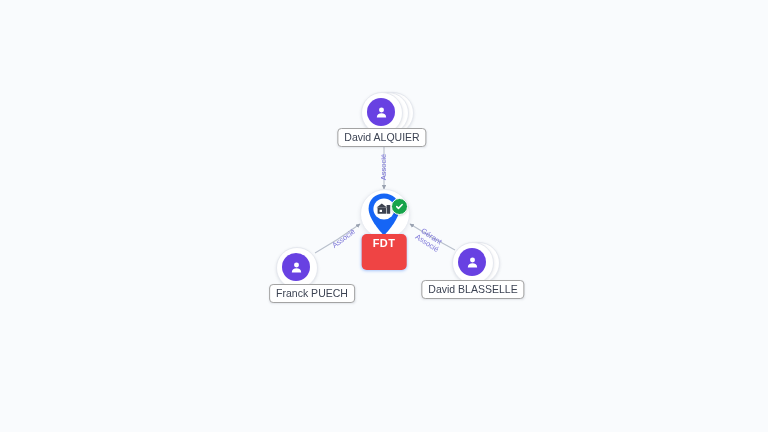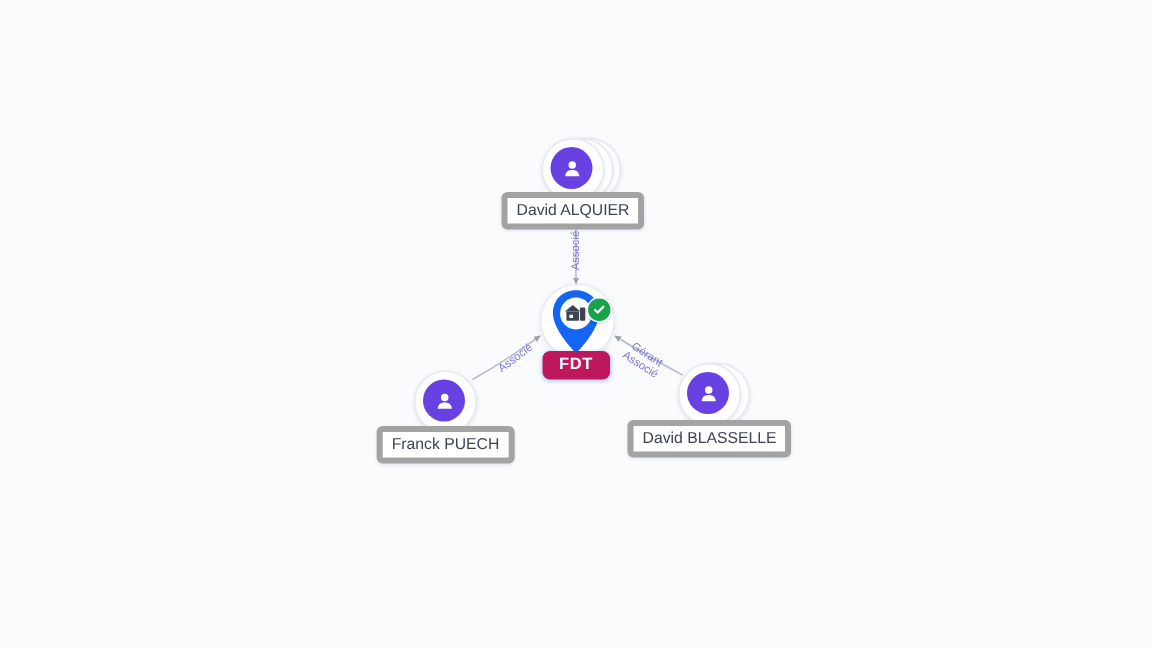--- a/index.html
+++ b/index.html
@@ -72,7 +72,7 @@
     position: absolute;
     transform: translateX(-50%);
     background: #ffffff;
-    border: 4px solid #a3a3a3;
+    border: 1px solid #a3a3a3;
     border-radius: 4px;
     padding: 2px 6px 3px 6px;
     font-size: 10.5px;

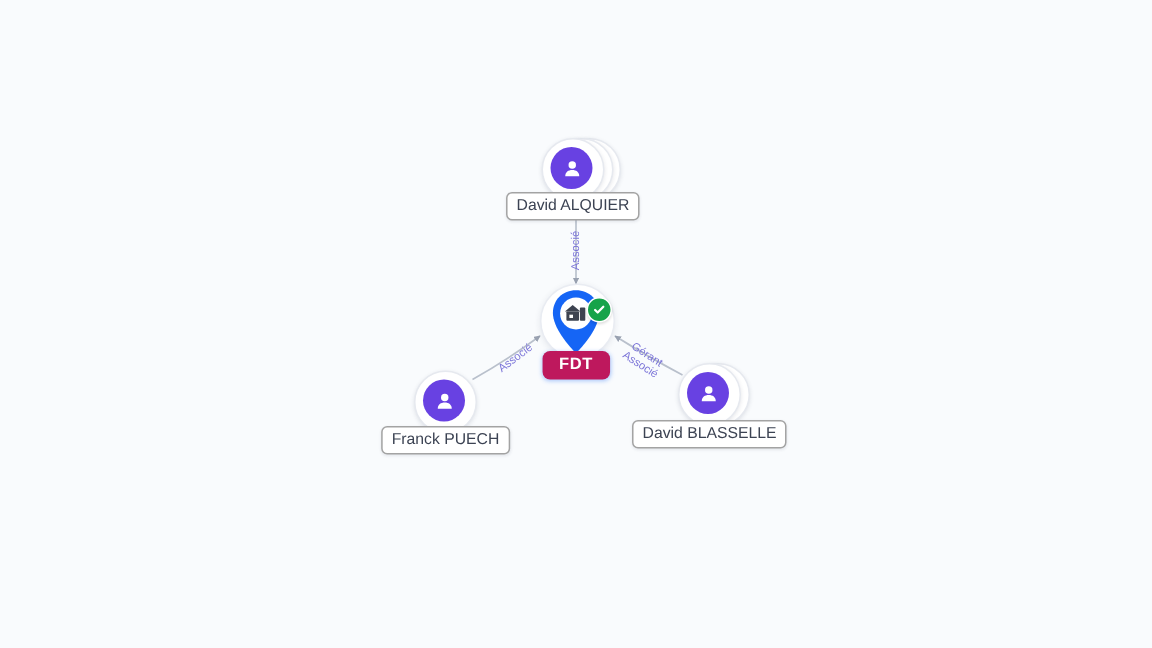--- a/index.html
+++ b/index.html
@@ -126,10 +126,10 @@
   .company-badge {
     position: absolute;
     transform: translateX(-50%);
-    background: #be185d;
+    background: #ef4444;
     color: #ffffff;
     border-radius: 5px;
-    padding: 3px 11px 4px 11px;
+    padding: 3px 11px 21px 11px;
     font-size: 11px;
     font-weight: bold;
     letter-spacing: 0.4px;

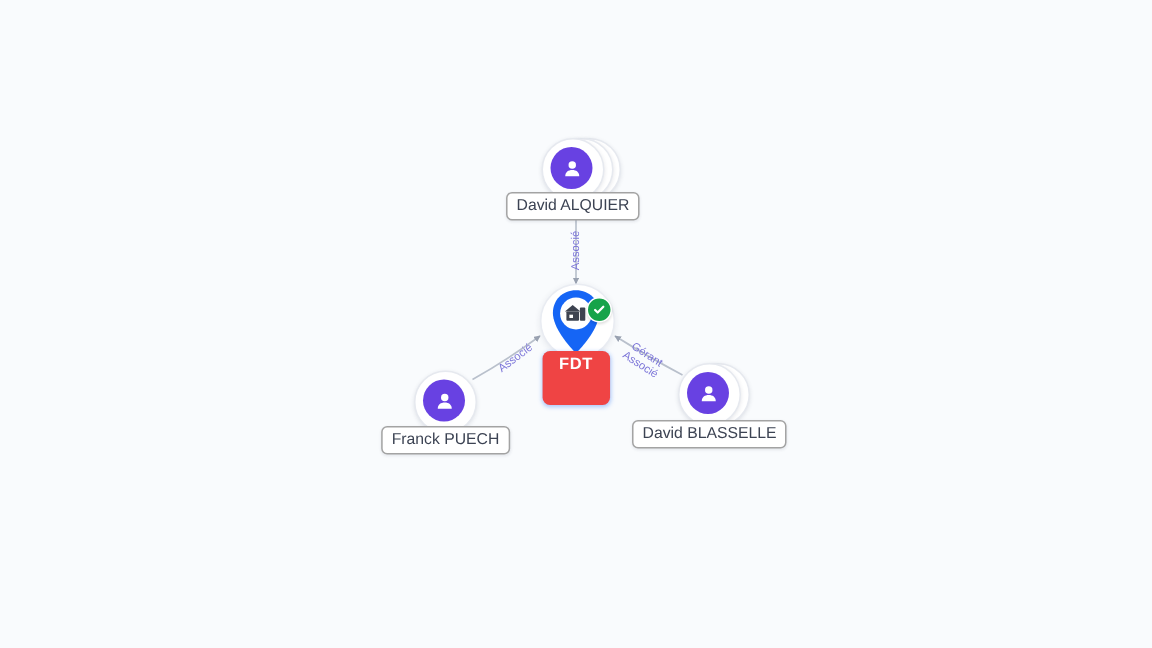--- a/index.html
+++ b/index.html
@@ -232,7 +232,7 @@
       </div>
     </div>
   </div>
-  <div class="node-label" style="left:297px; top:284px;">Franck PUECH</div>
+  <div class="node-label" style="left:312px; top:284px;">Franck PUECH</div>
 
   <div class="node" style="left:473px; top:263px;">
     <div class="avatar-stack">

